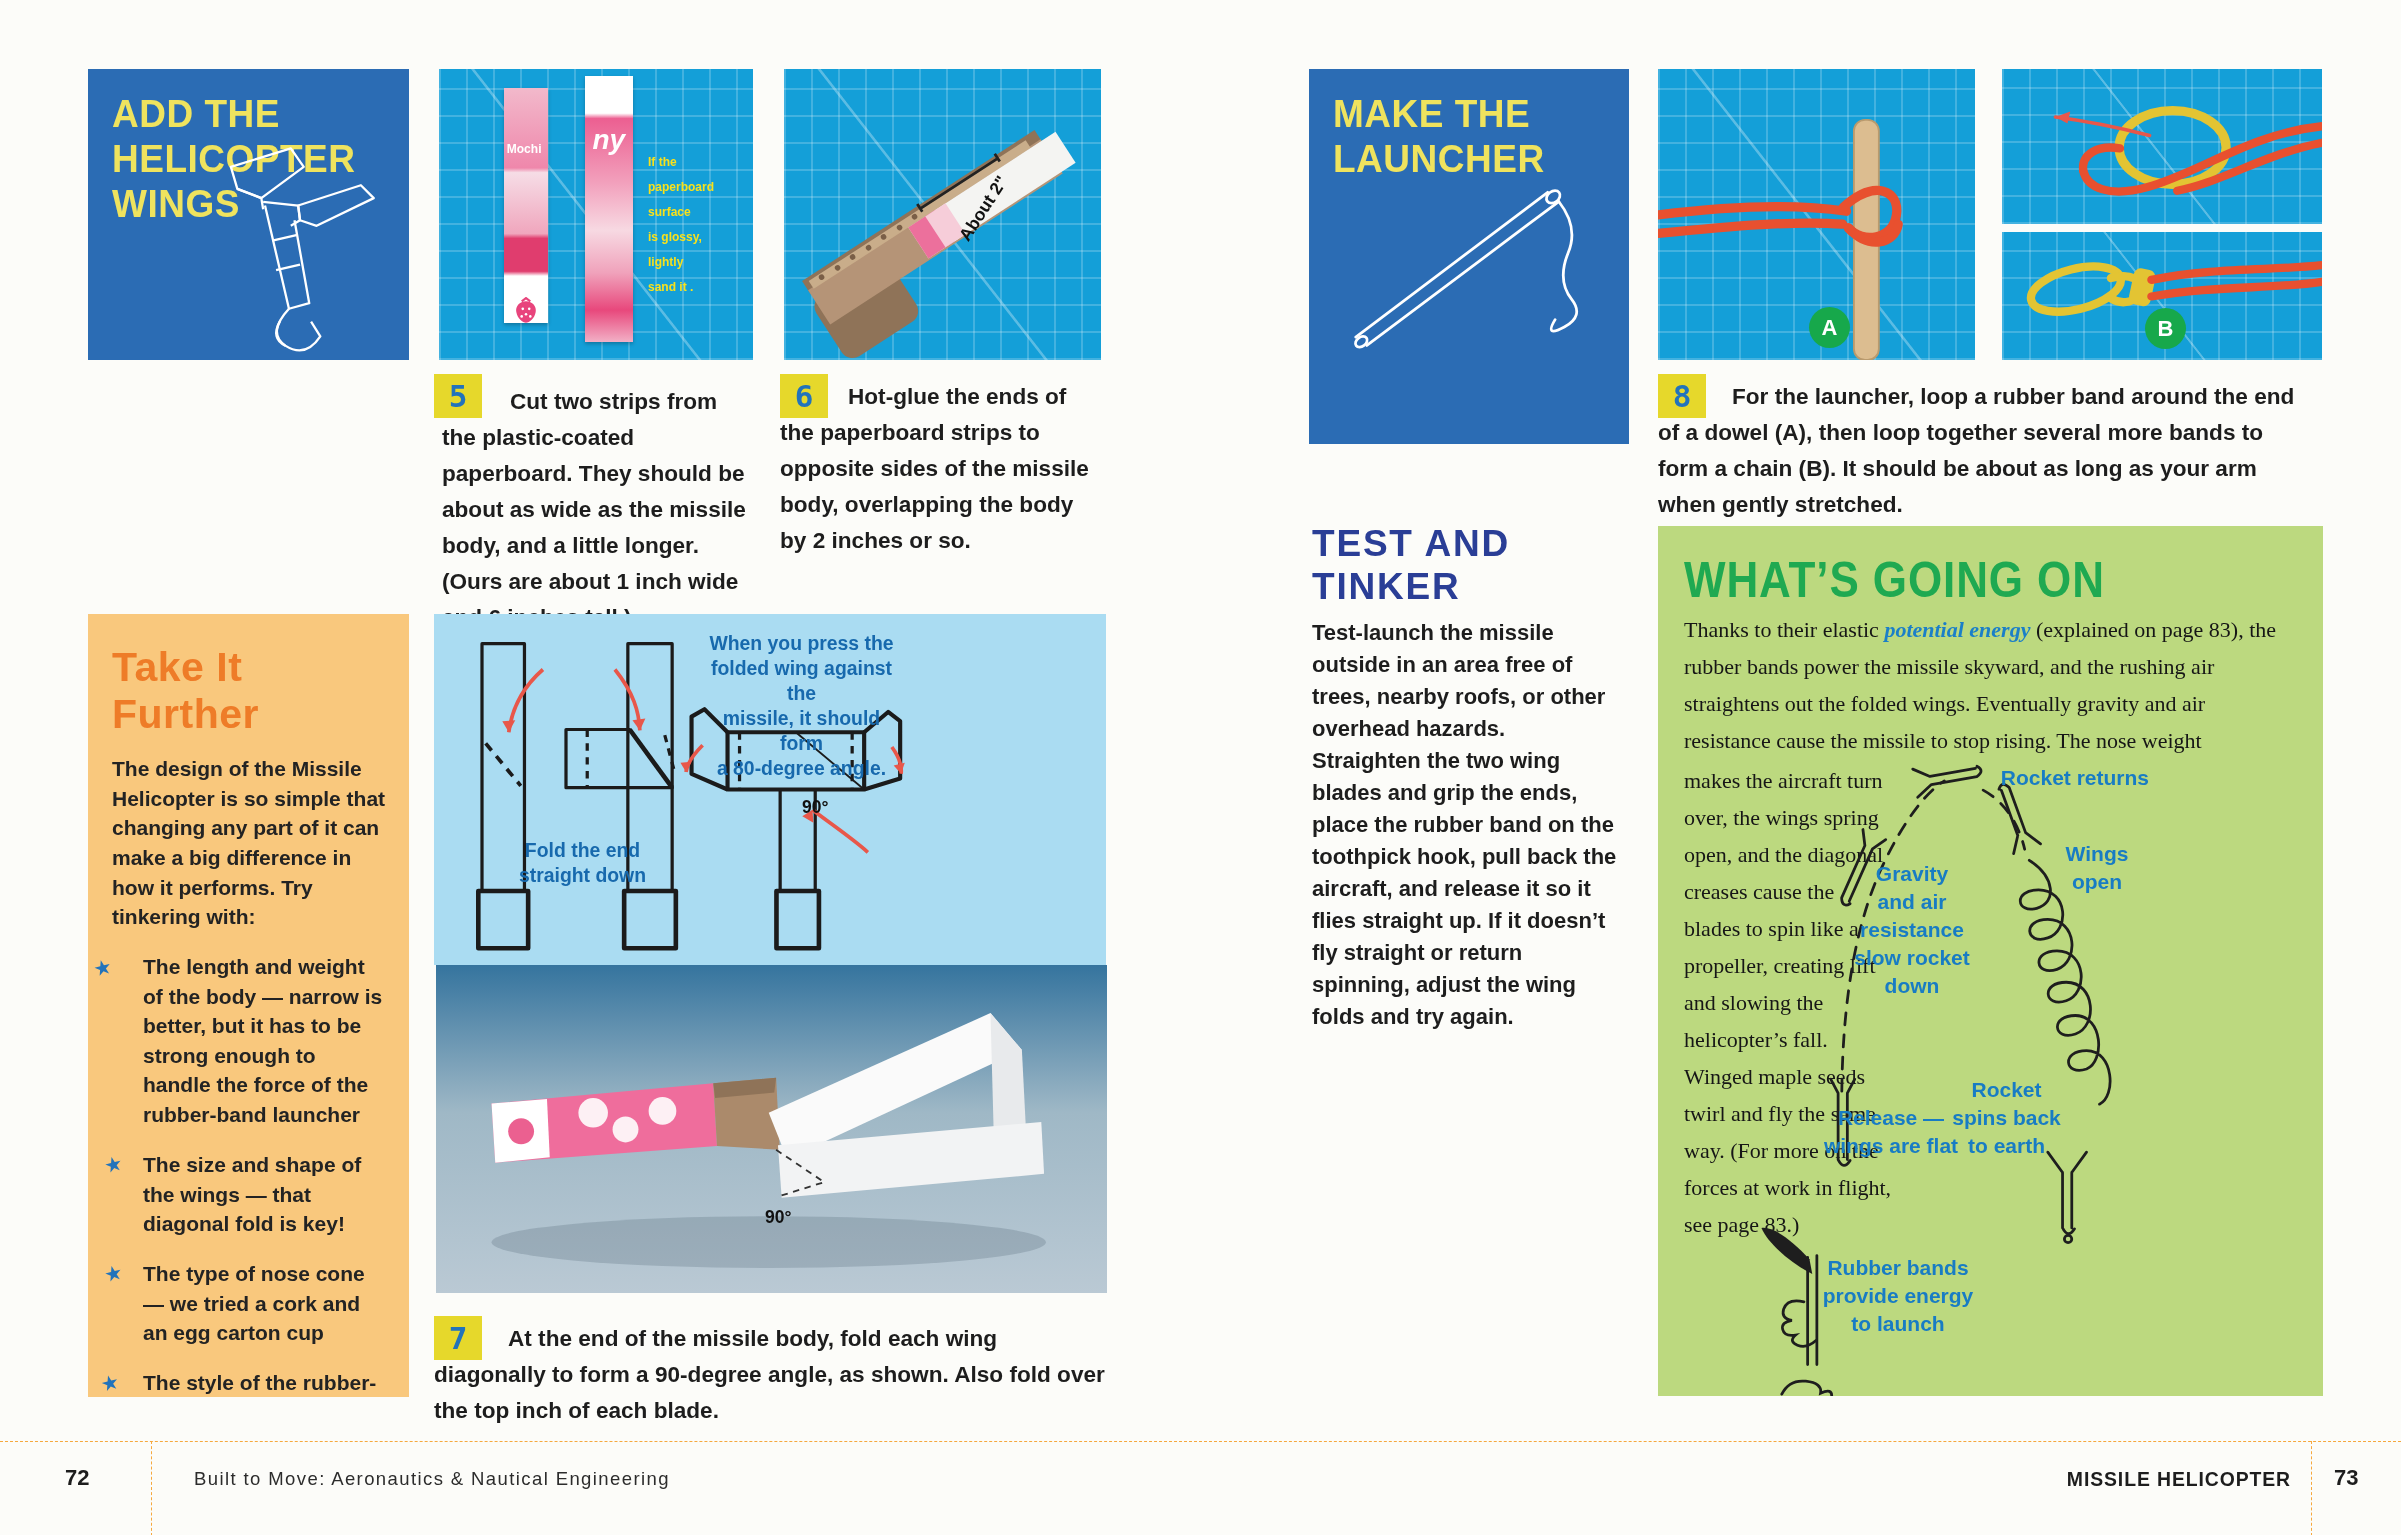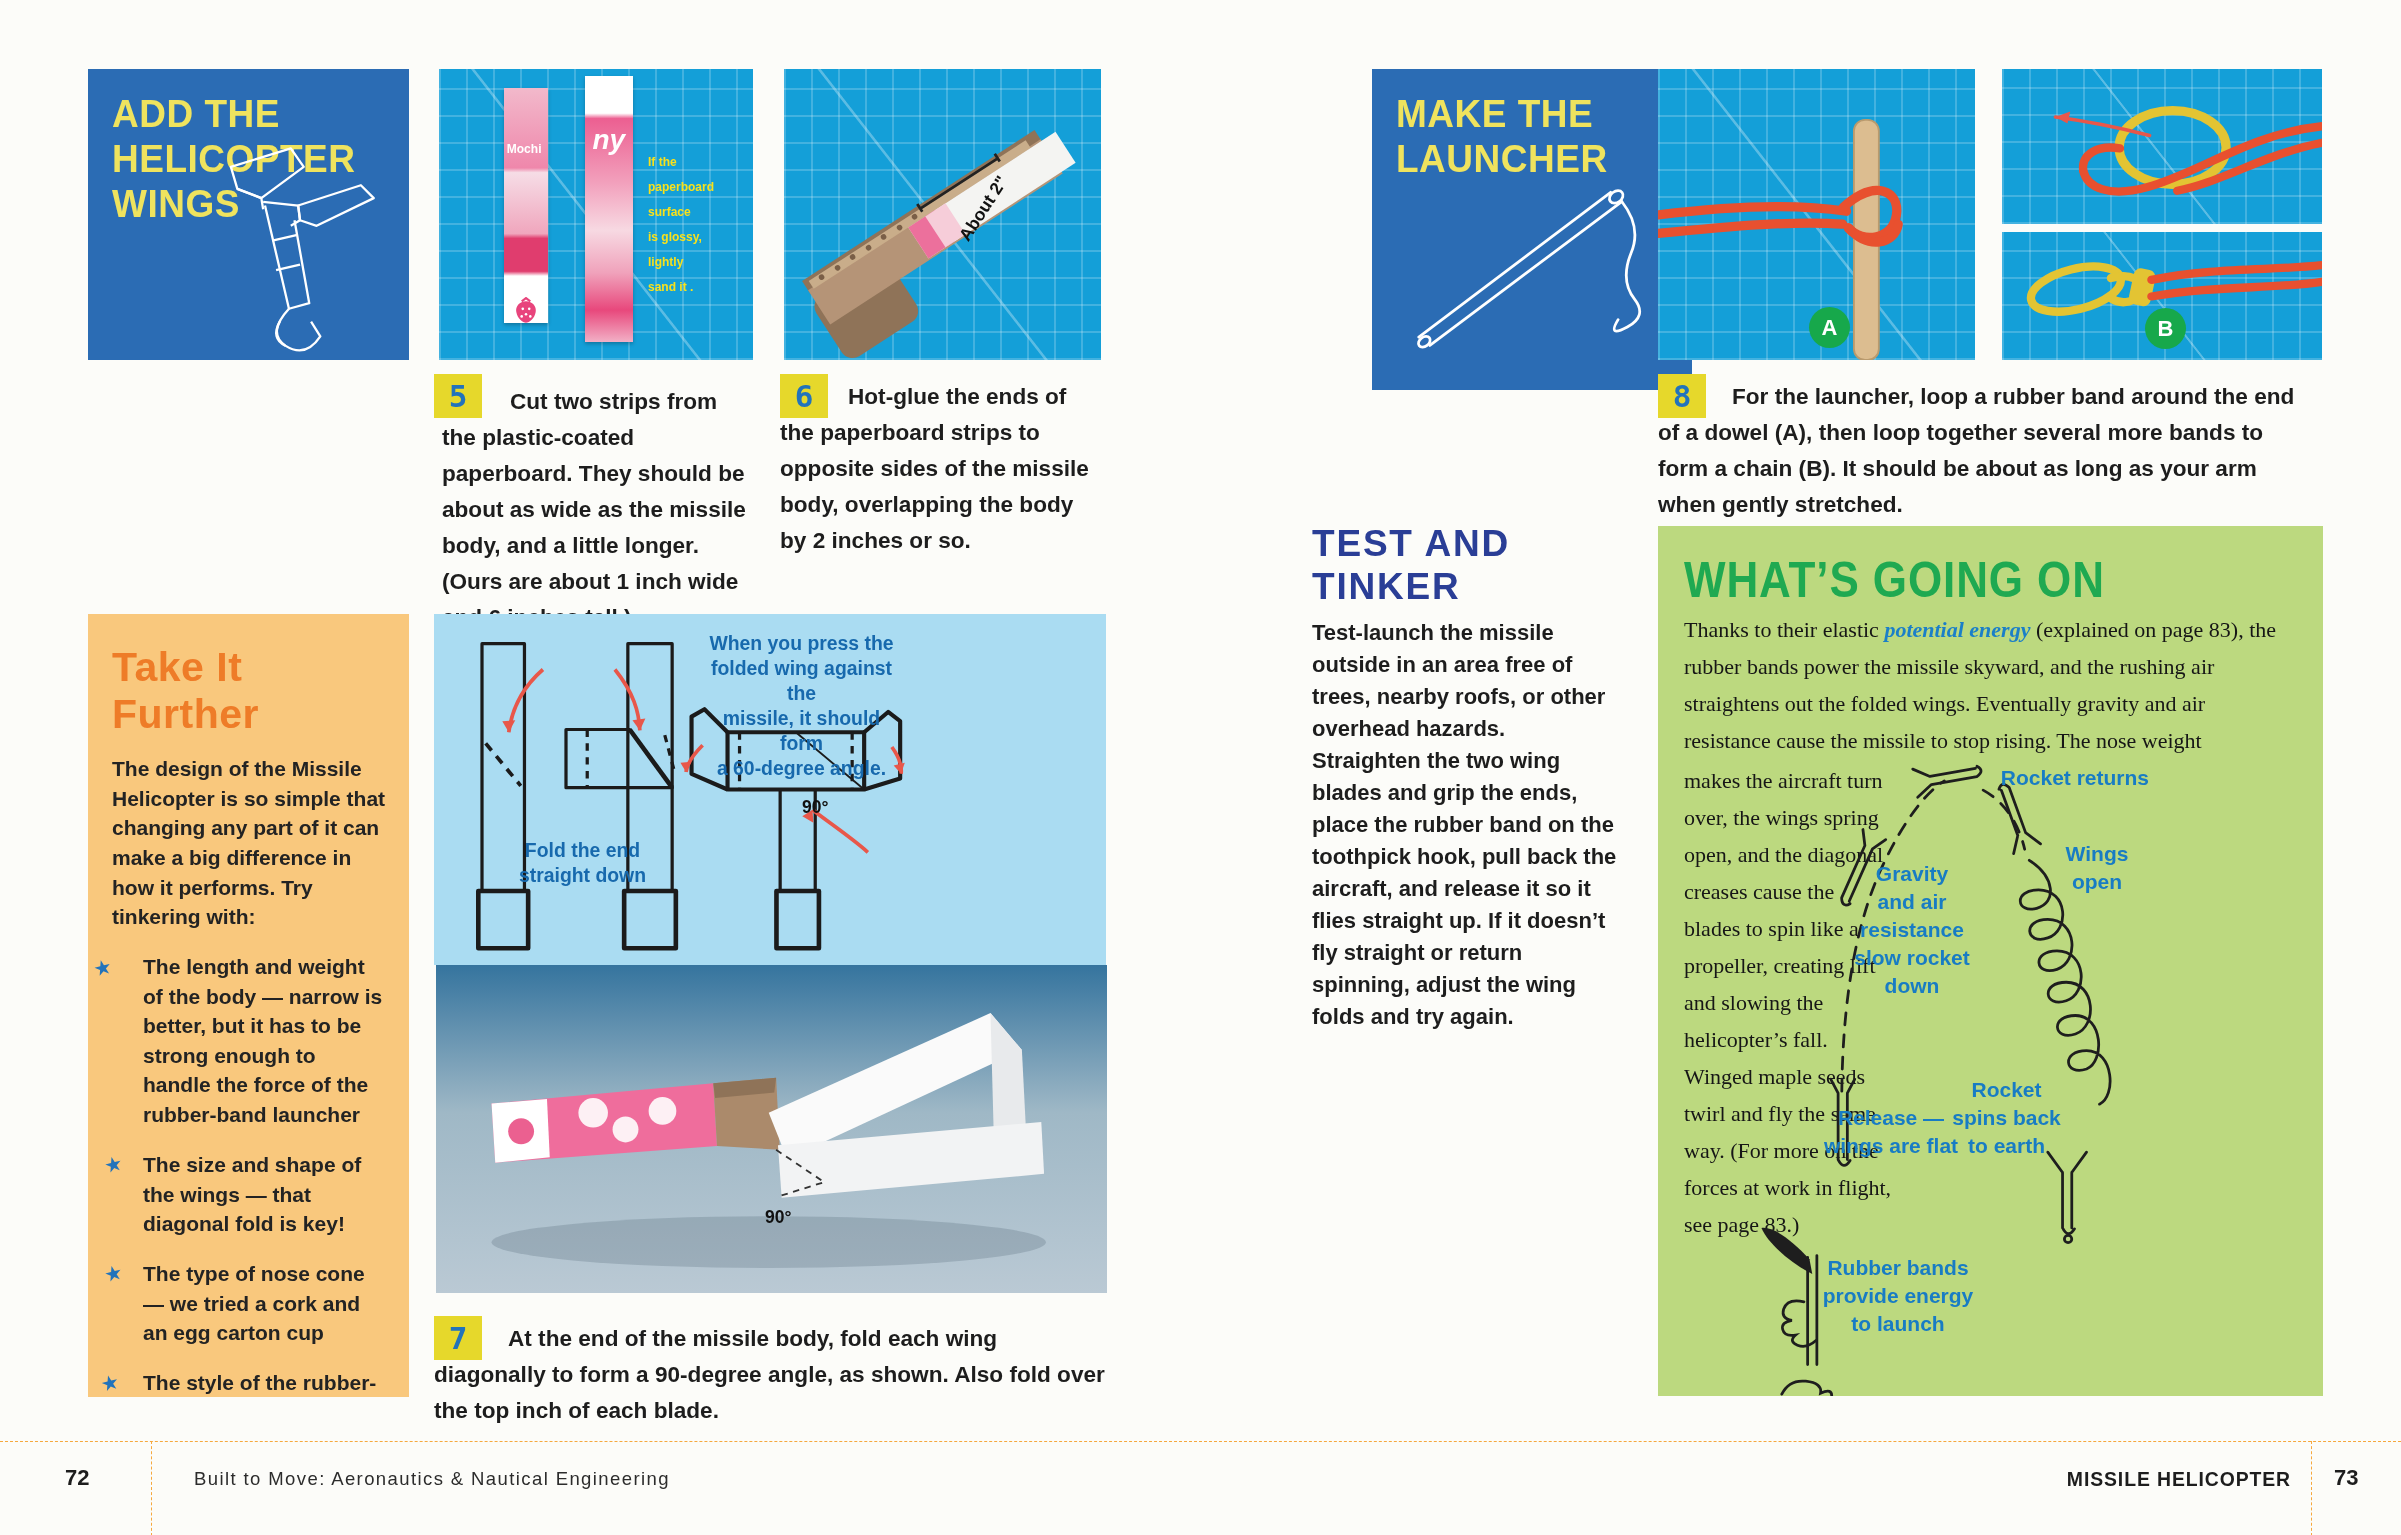--- a/index.html
+++ b/index.html
@@ -226,7 +226,7 @@
 
   <div>
 
-    <div class="abs bluebox" style="left:1372px;top:69px;width:320px;height:321px">
+    <div class="abs bluebox" style="left:1309px;top:69px;width:320px;height:375px">
       <div class="abs boxtitle" style="left:24px;top:22px;width:277px">MAKE THE
 LAUNCHER</div>
       <svg class="abs" style="left:18.5px;top:79px" width="277" height="203" viewBox="0 0 300 220" fill="none" stroke="#fff" stroke-width="3" stroke-linecap="round">

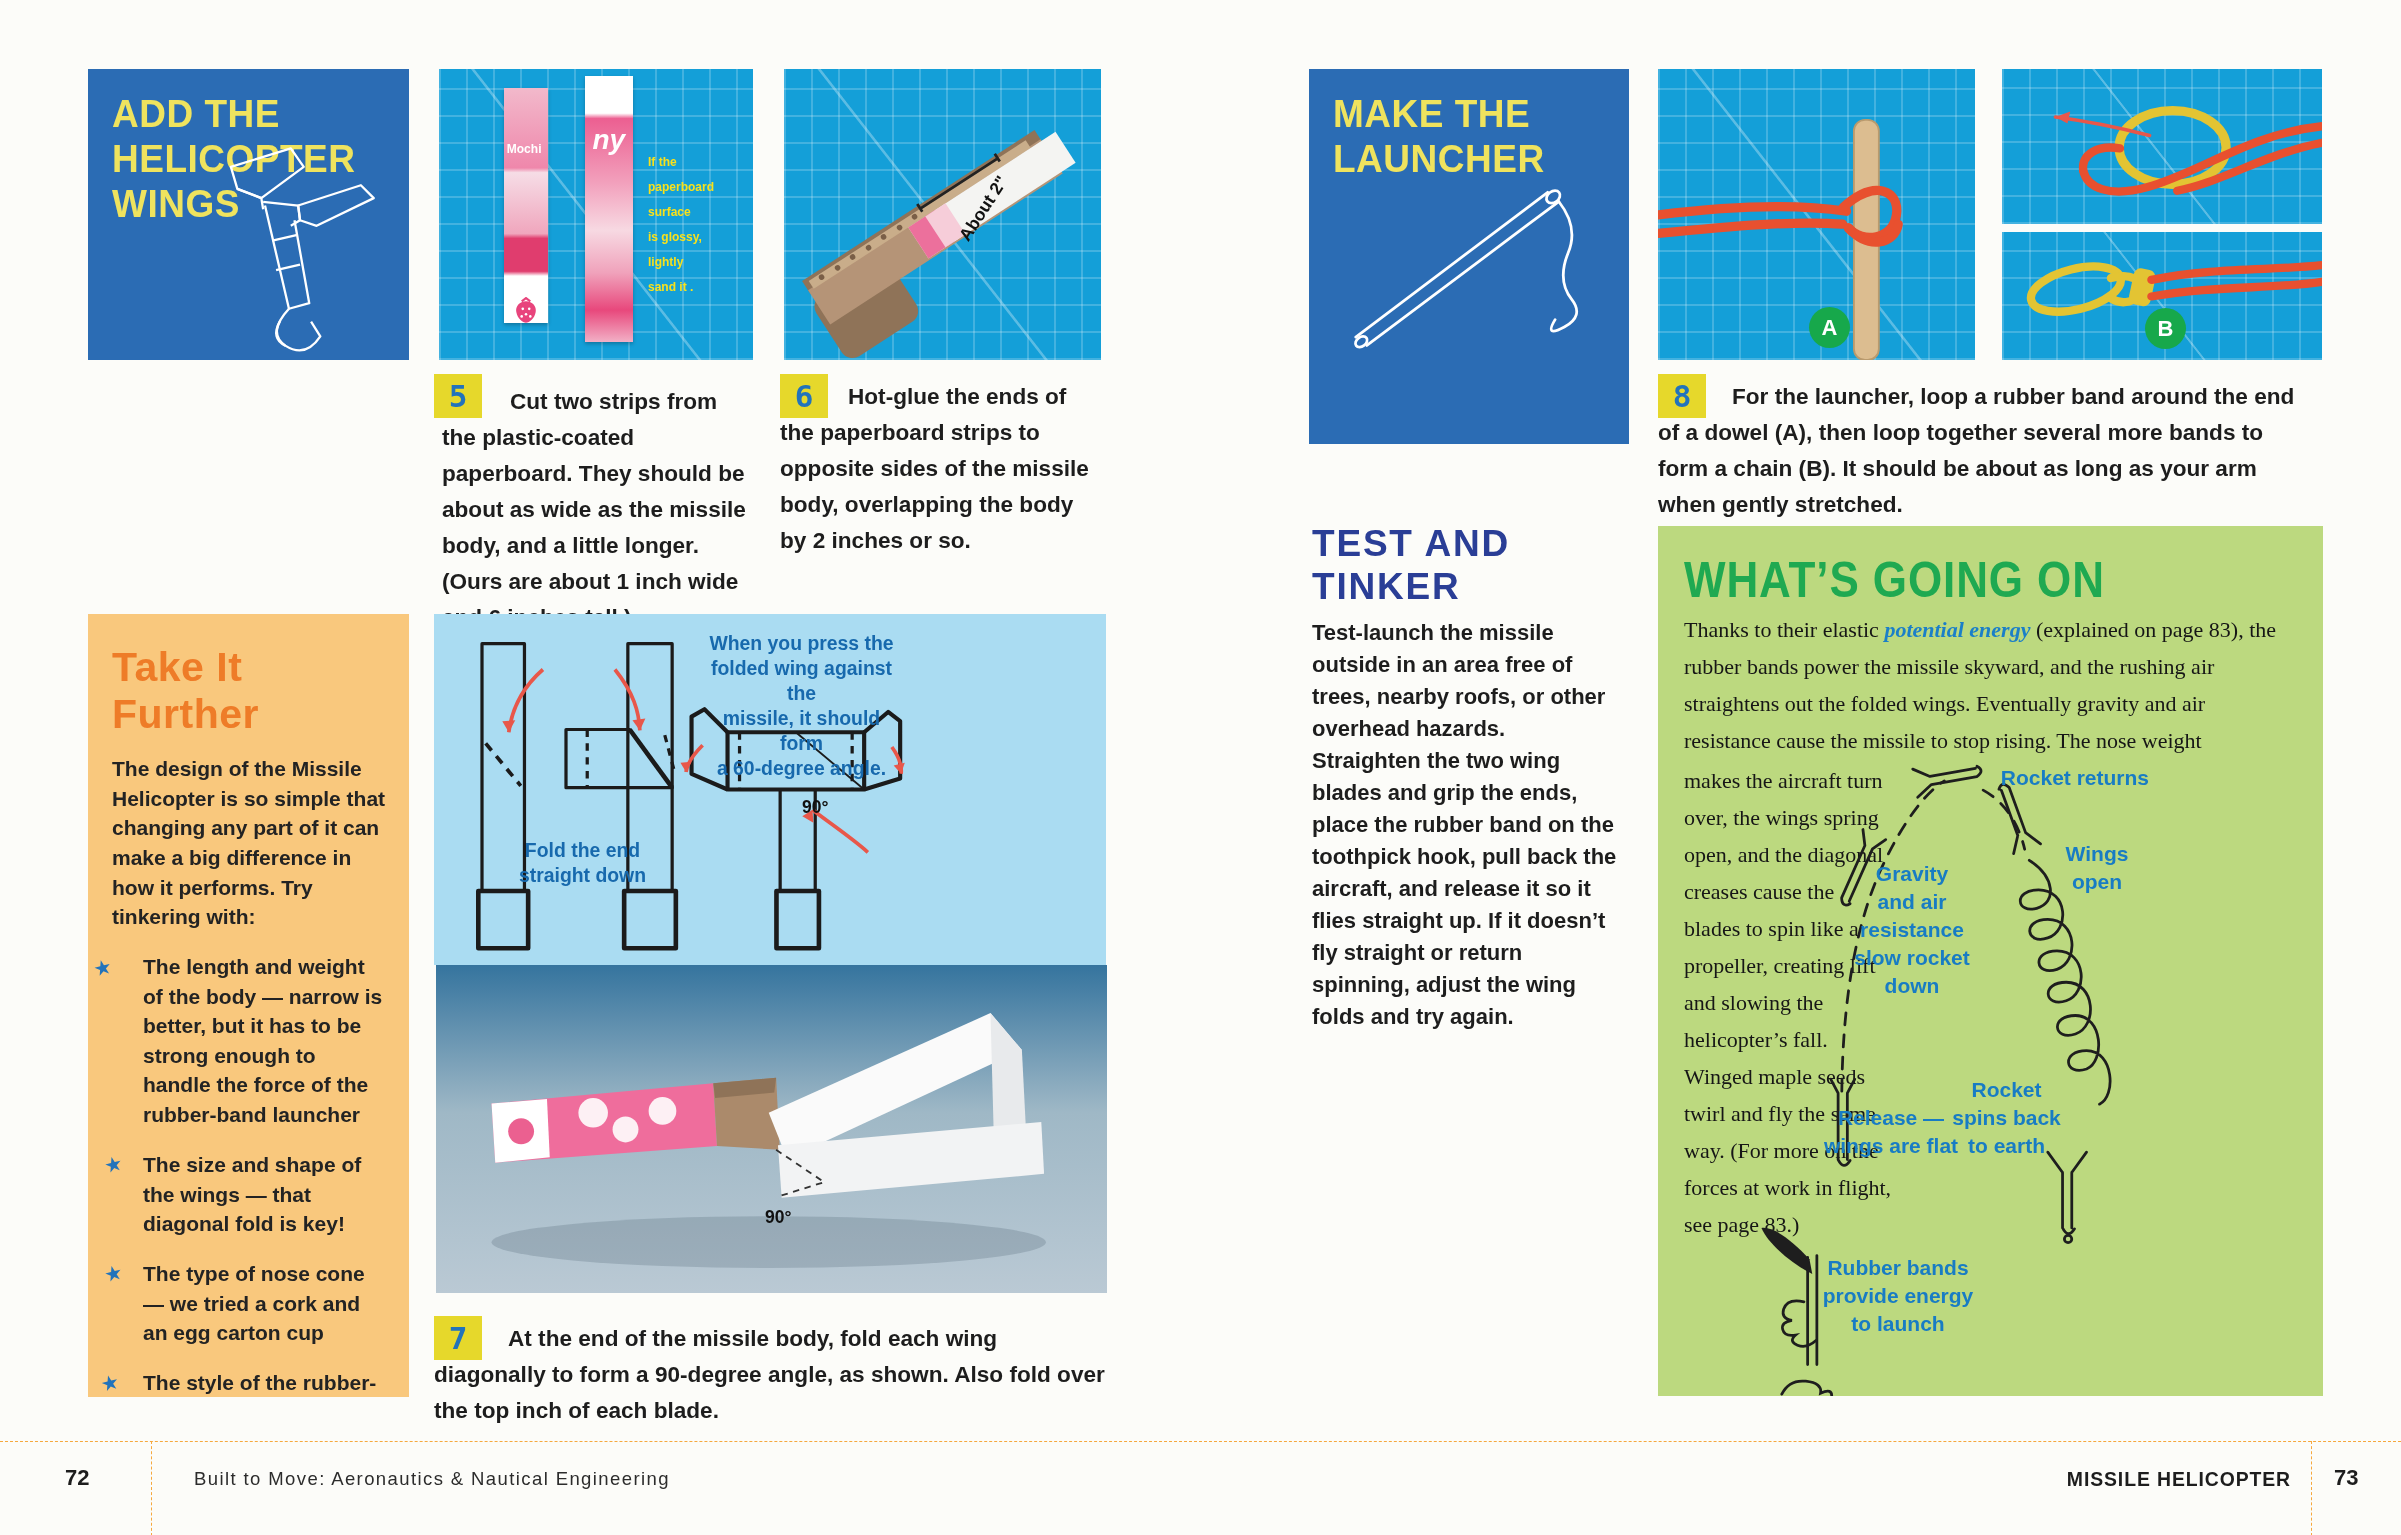--- a/index.html
+++ b/index.html
@@ -191,7 +191,7 @@
       <div class="abs plabel" style="left:275px;top:16.6px;width:185px">When you press the
 folded wing against the
 missile, it should form
-a 60-degree angle.</div>
+a 80-degree angle.</div>
       <div class="abs plabel" style="left:79px;top:224px;width:139px">Fold the end
 straight down</div>
       <div class="abs angle" style="left:368px;top:183px">90°</div>

